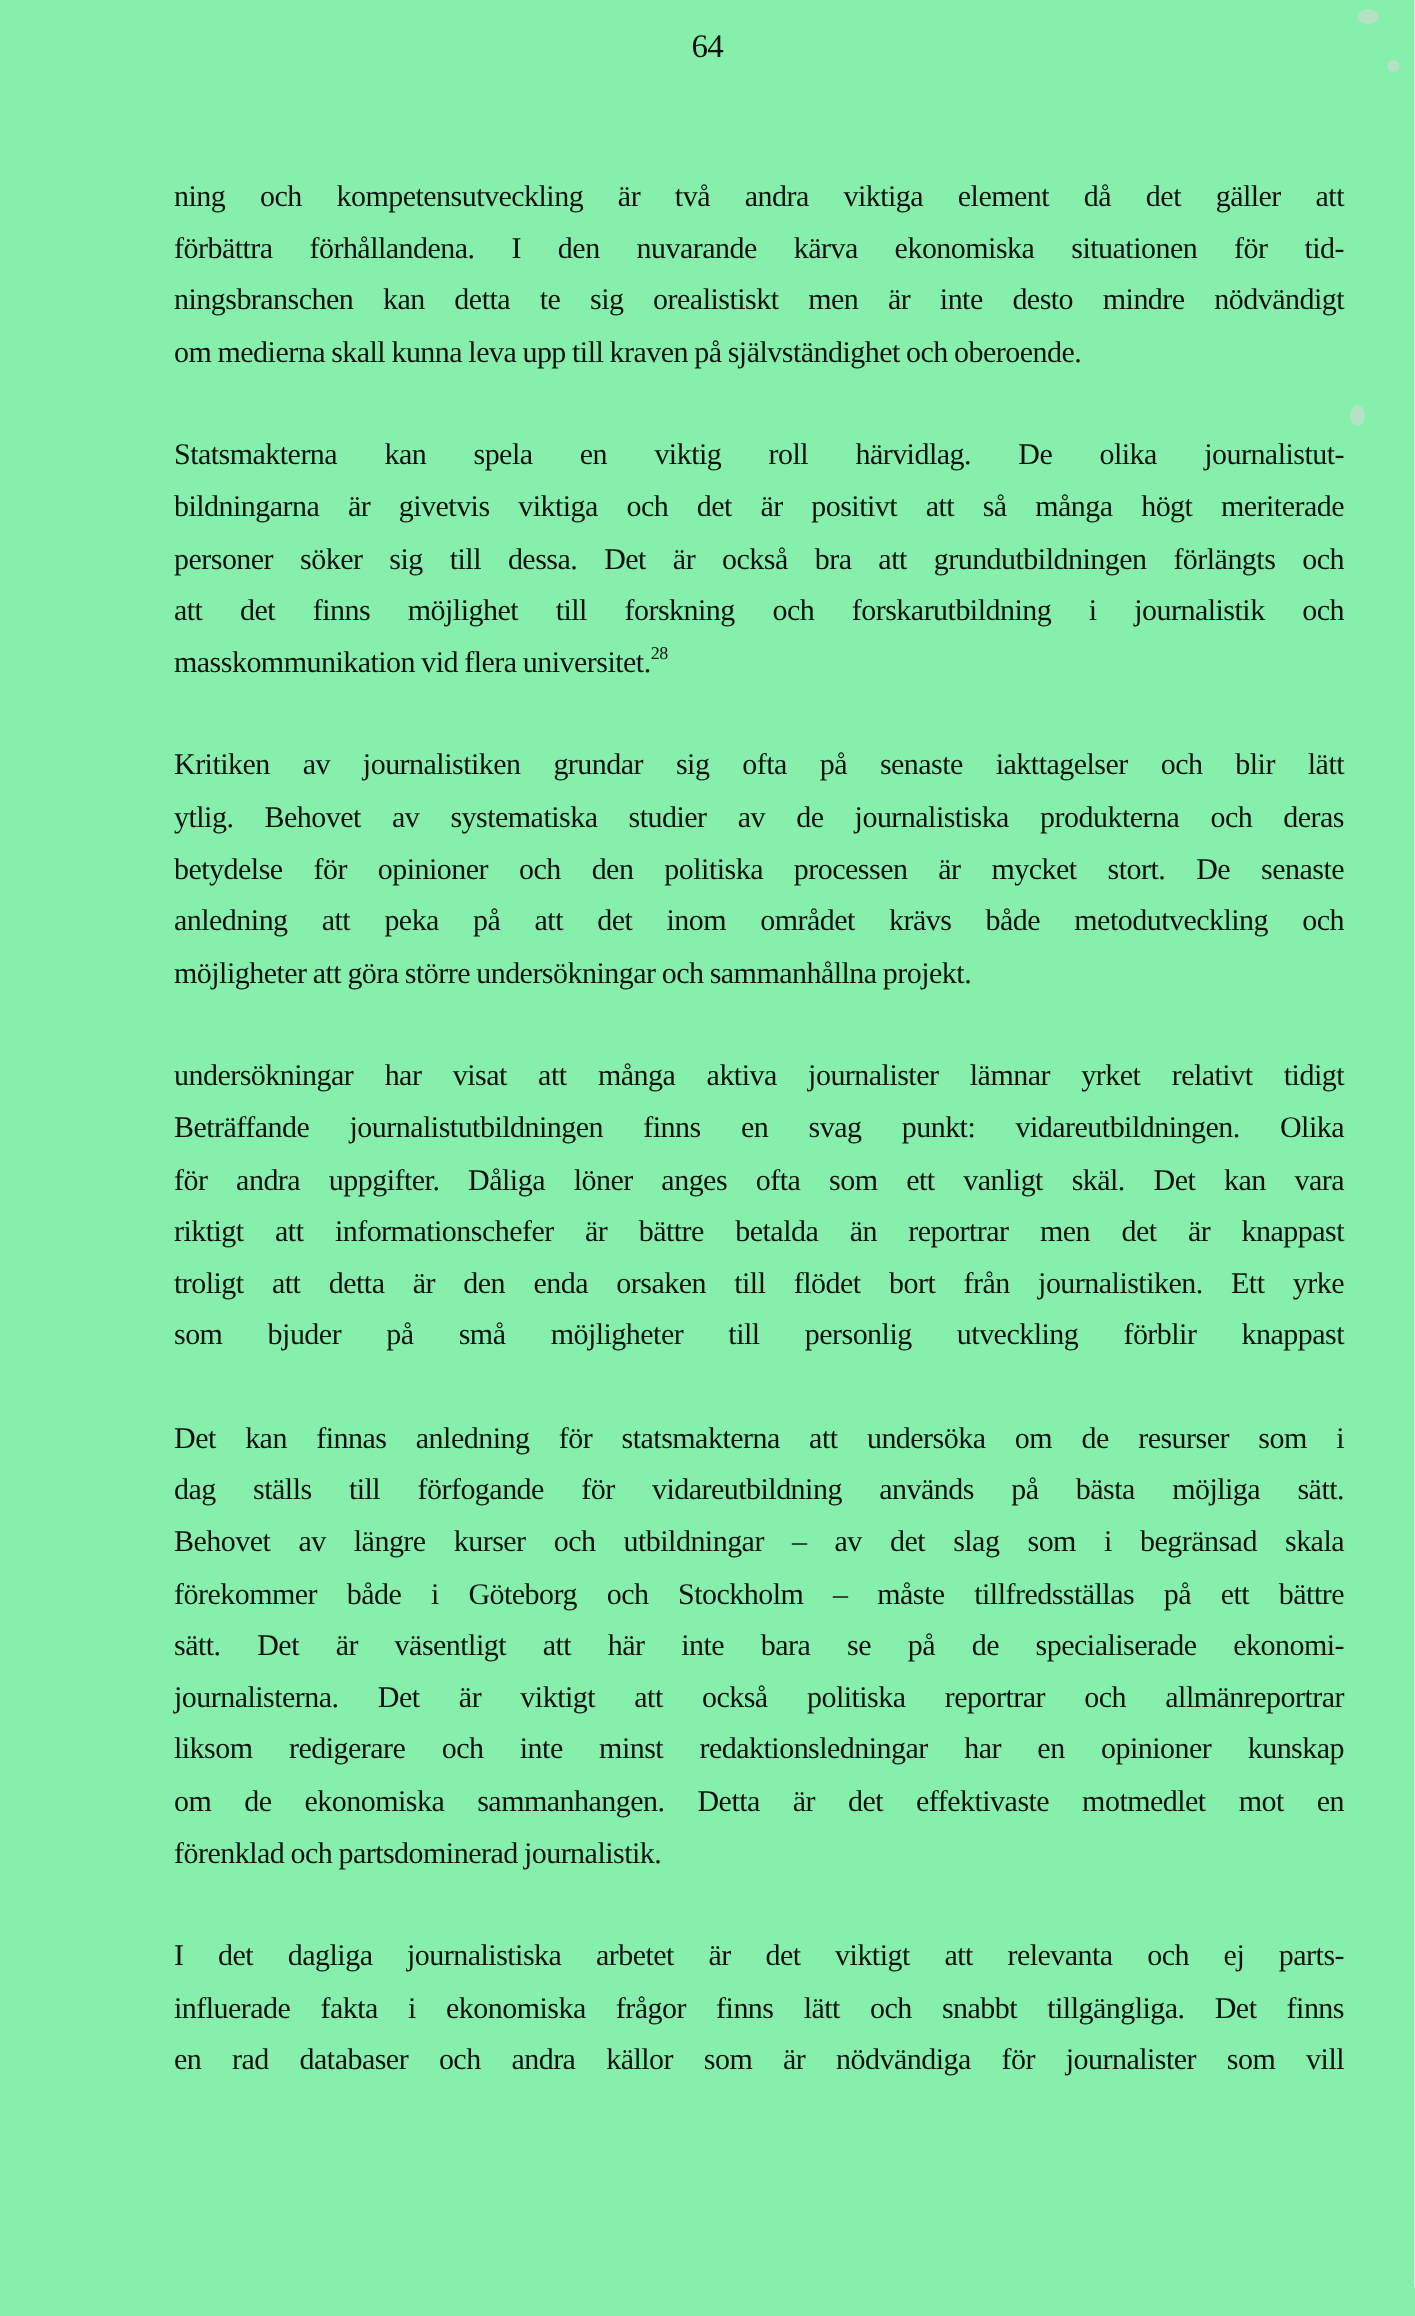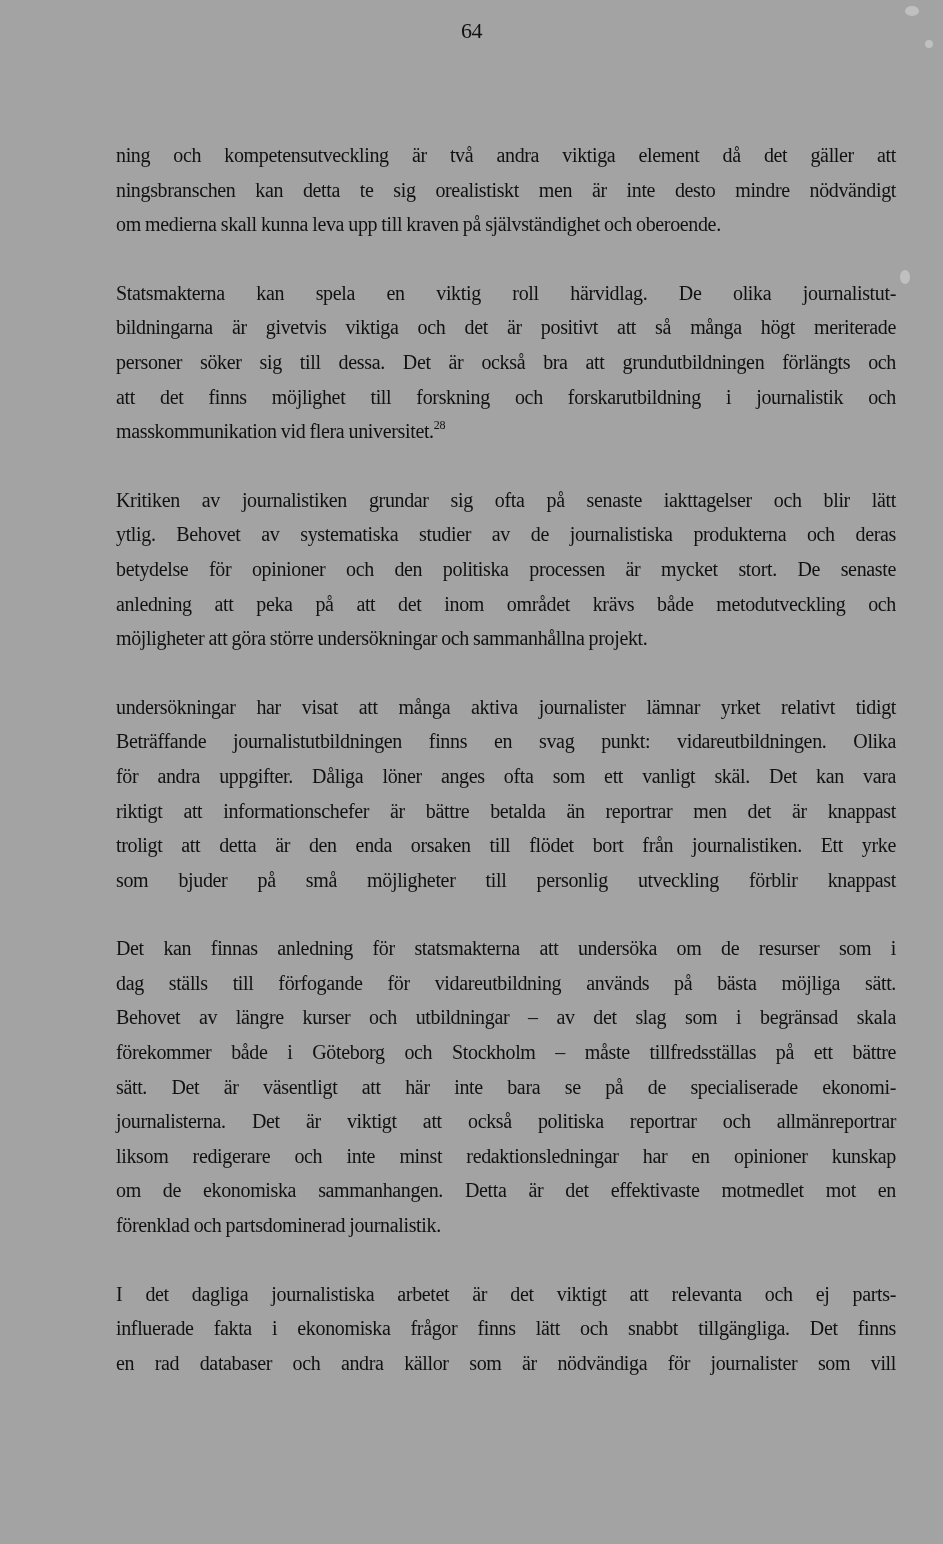--- a/index.html
+++ b/index.html
@@ -20,7 +20,7 @@
       left: 0; top: 0;
       width: 943px;
       height: 1544px;
-      background: #a3a3a3;
+      background: #86efac;
     }
     .page-number {
       position: absolute;

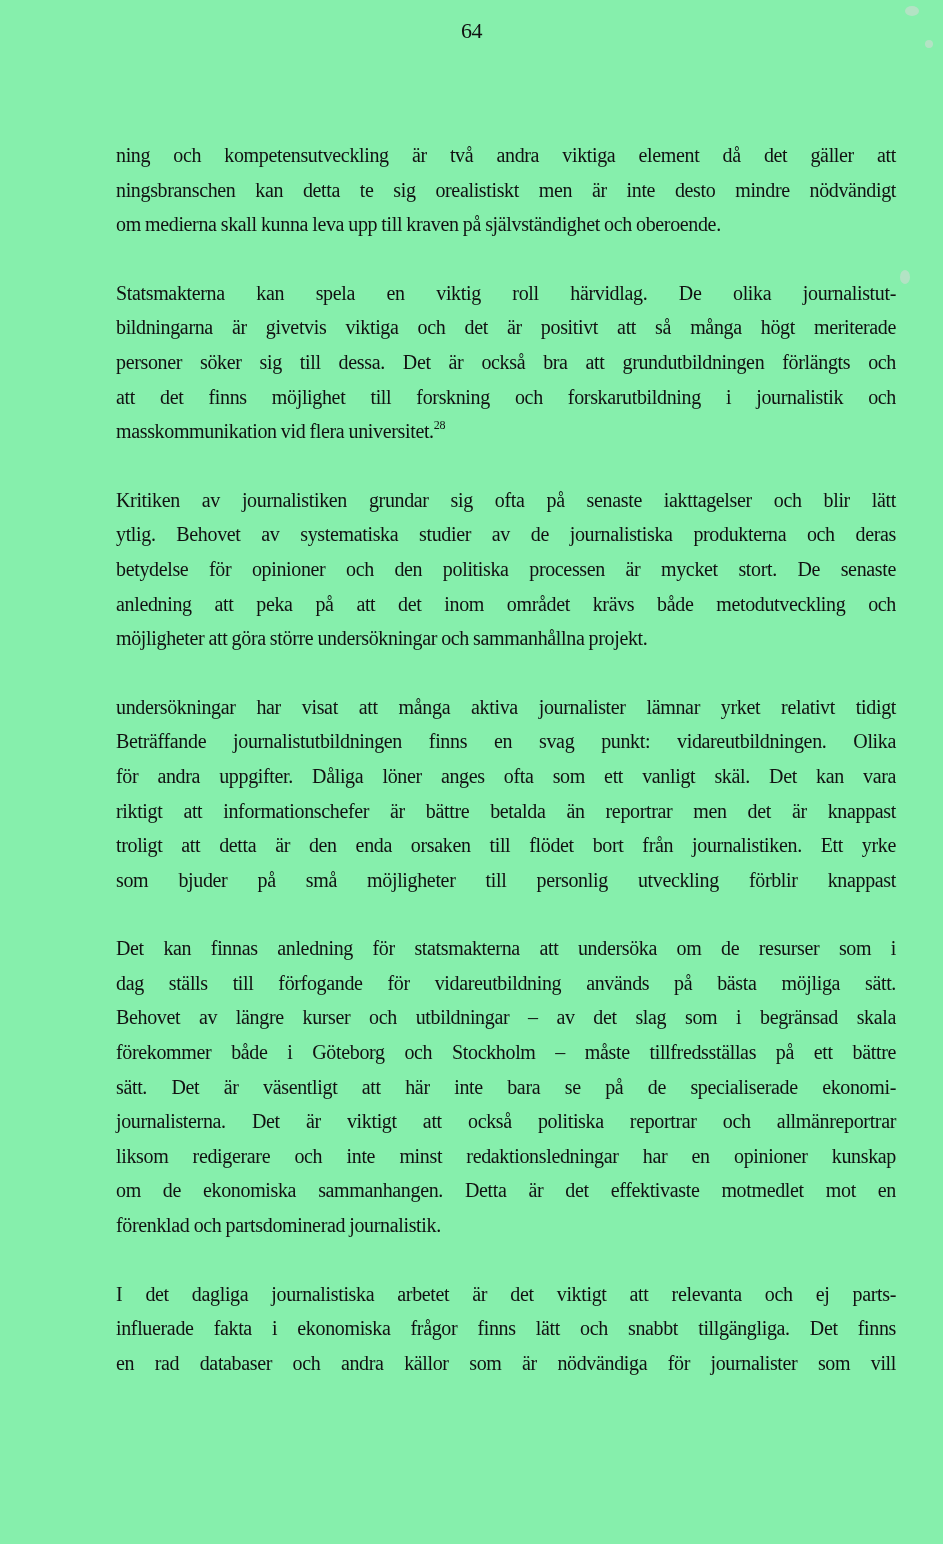--- a/index.html
+++ b/index.html
@@ -37,7 +37,6 @@
       left: 116px;
       width: 780px;
       top: 114px;
-      margin-top: 24px;
     }
     .para {
       margin: 0 0 34px 0;

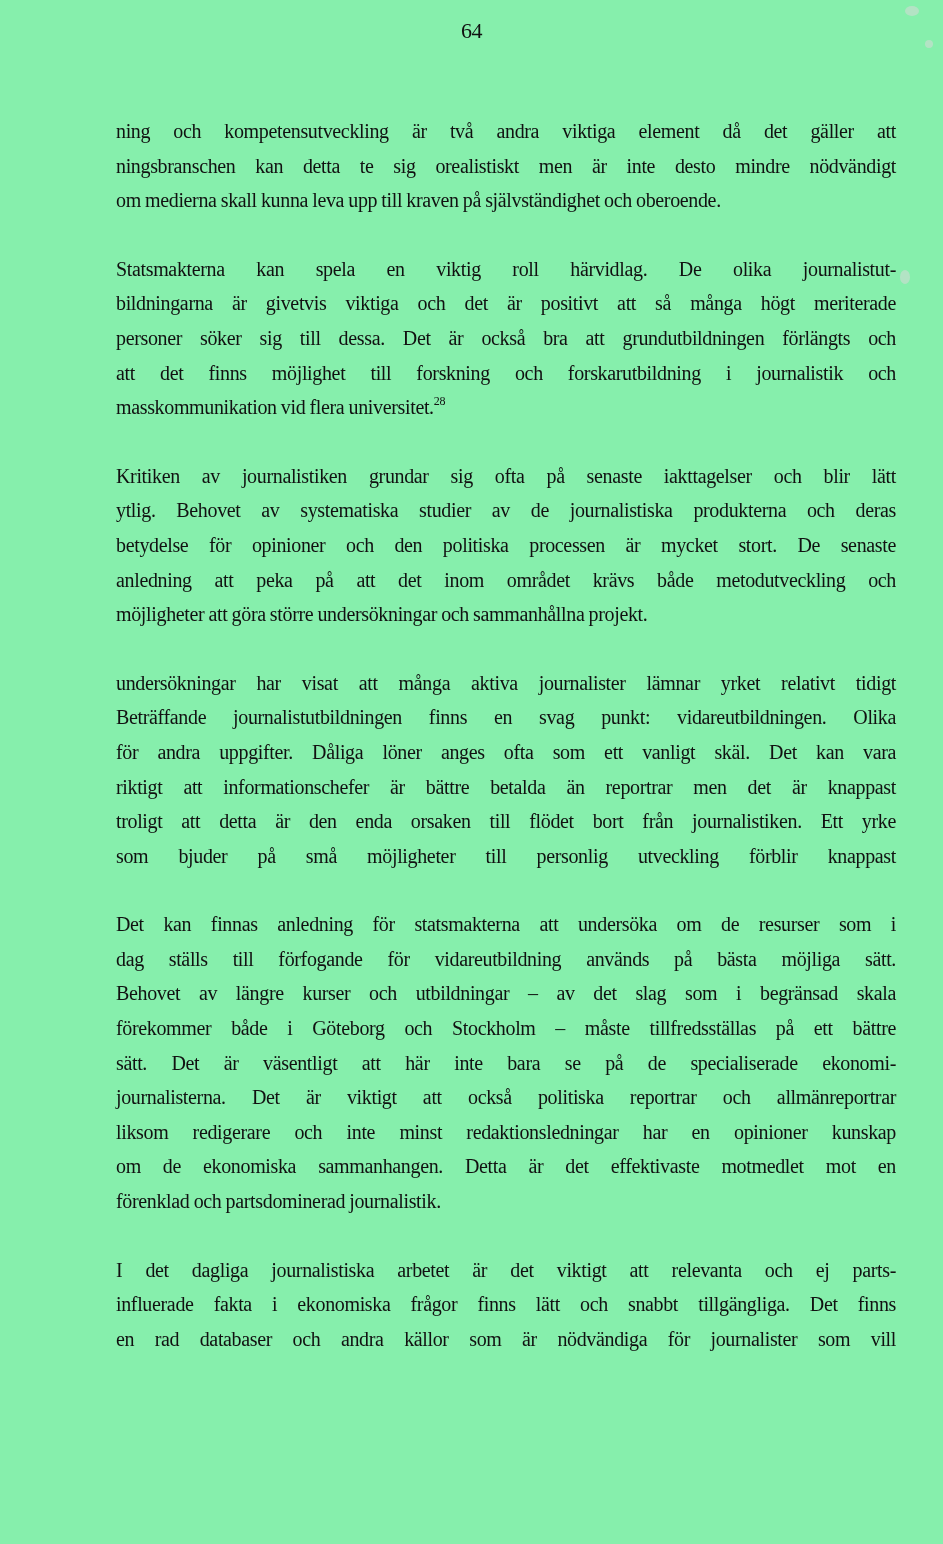--- a/index.html
+++ b/index.html
@@ -85,6 +85,7 @@
 
     <div class="para">
       <span class="line">ning och kompetensutveckling är två andra viktiga element då det gäller att</span>
+      <span class="line">förbättra förhållandena. I den nuvarande kärva ekonomiska situationen för tid-</span>
       <span class="line">ningsbranschen kan detta te sig orealistiskt men är inte desto mindre nödvändigt</span>
       <span class="line last">om medierna skall kunna leva upp till kraven på självständighet och oberoende.</span>
     </div>

